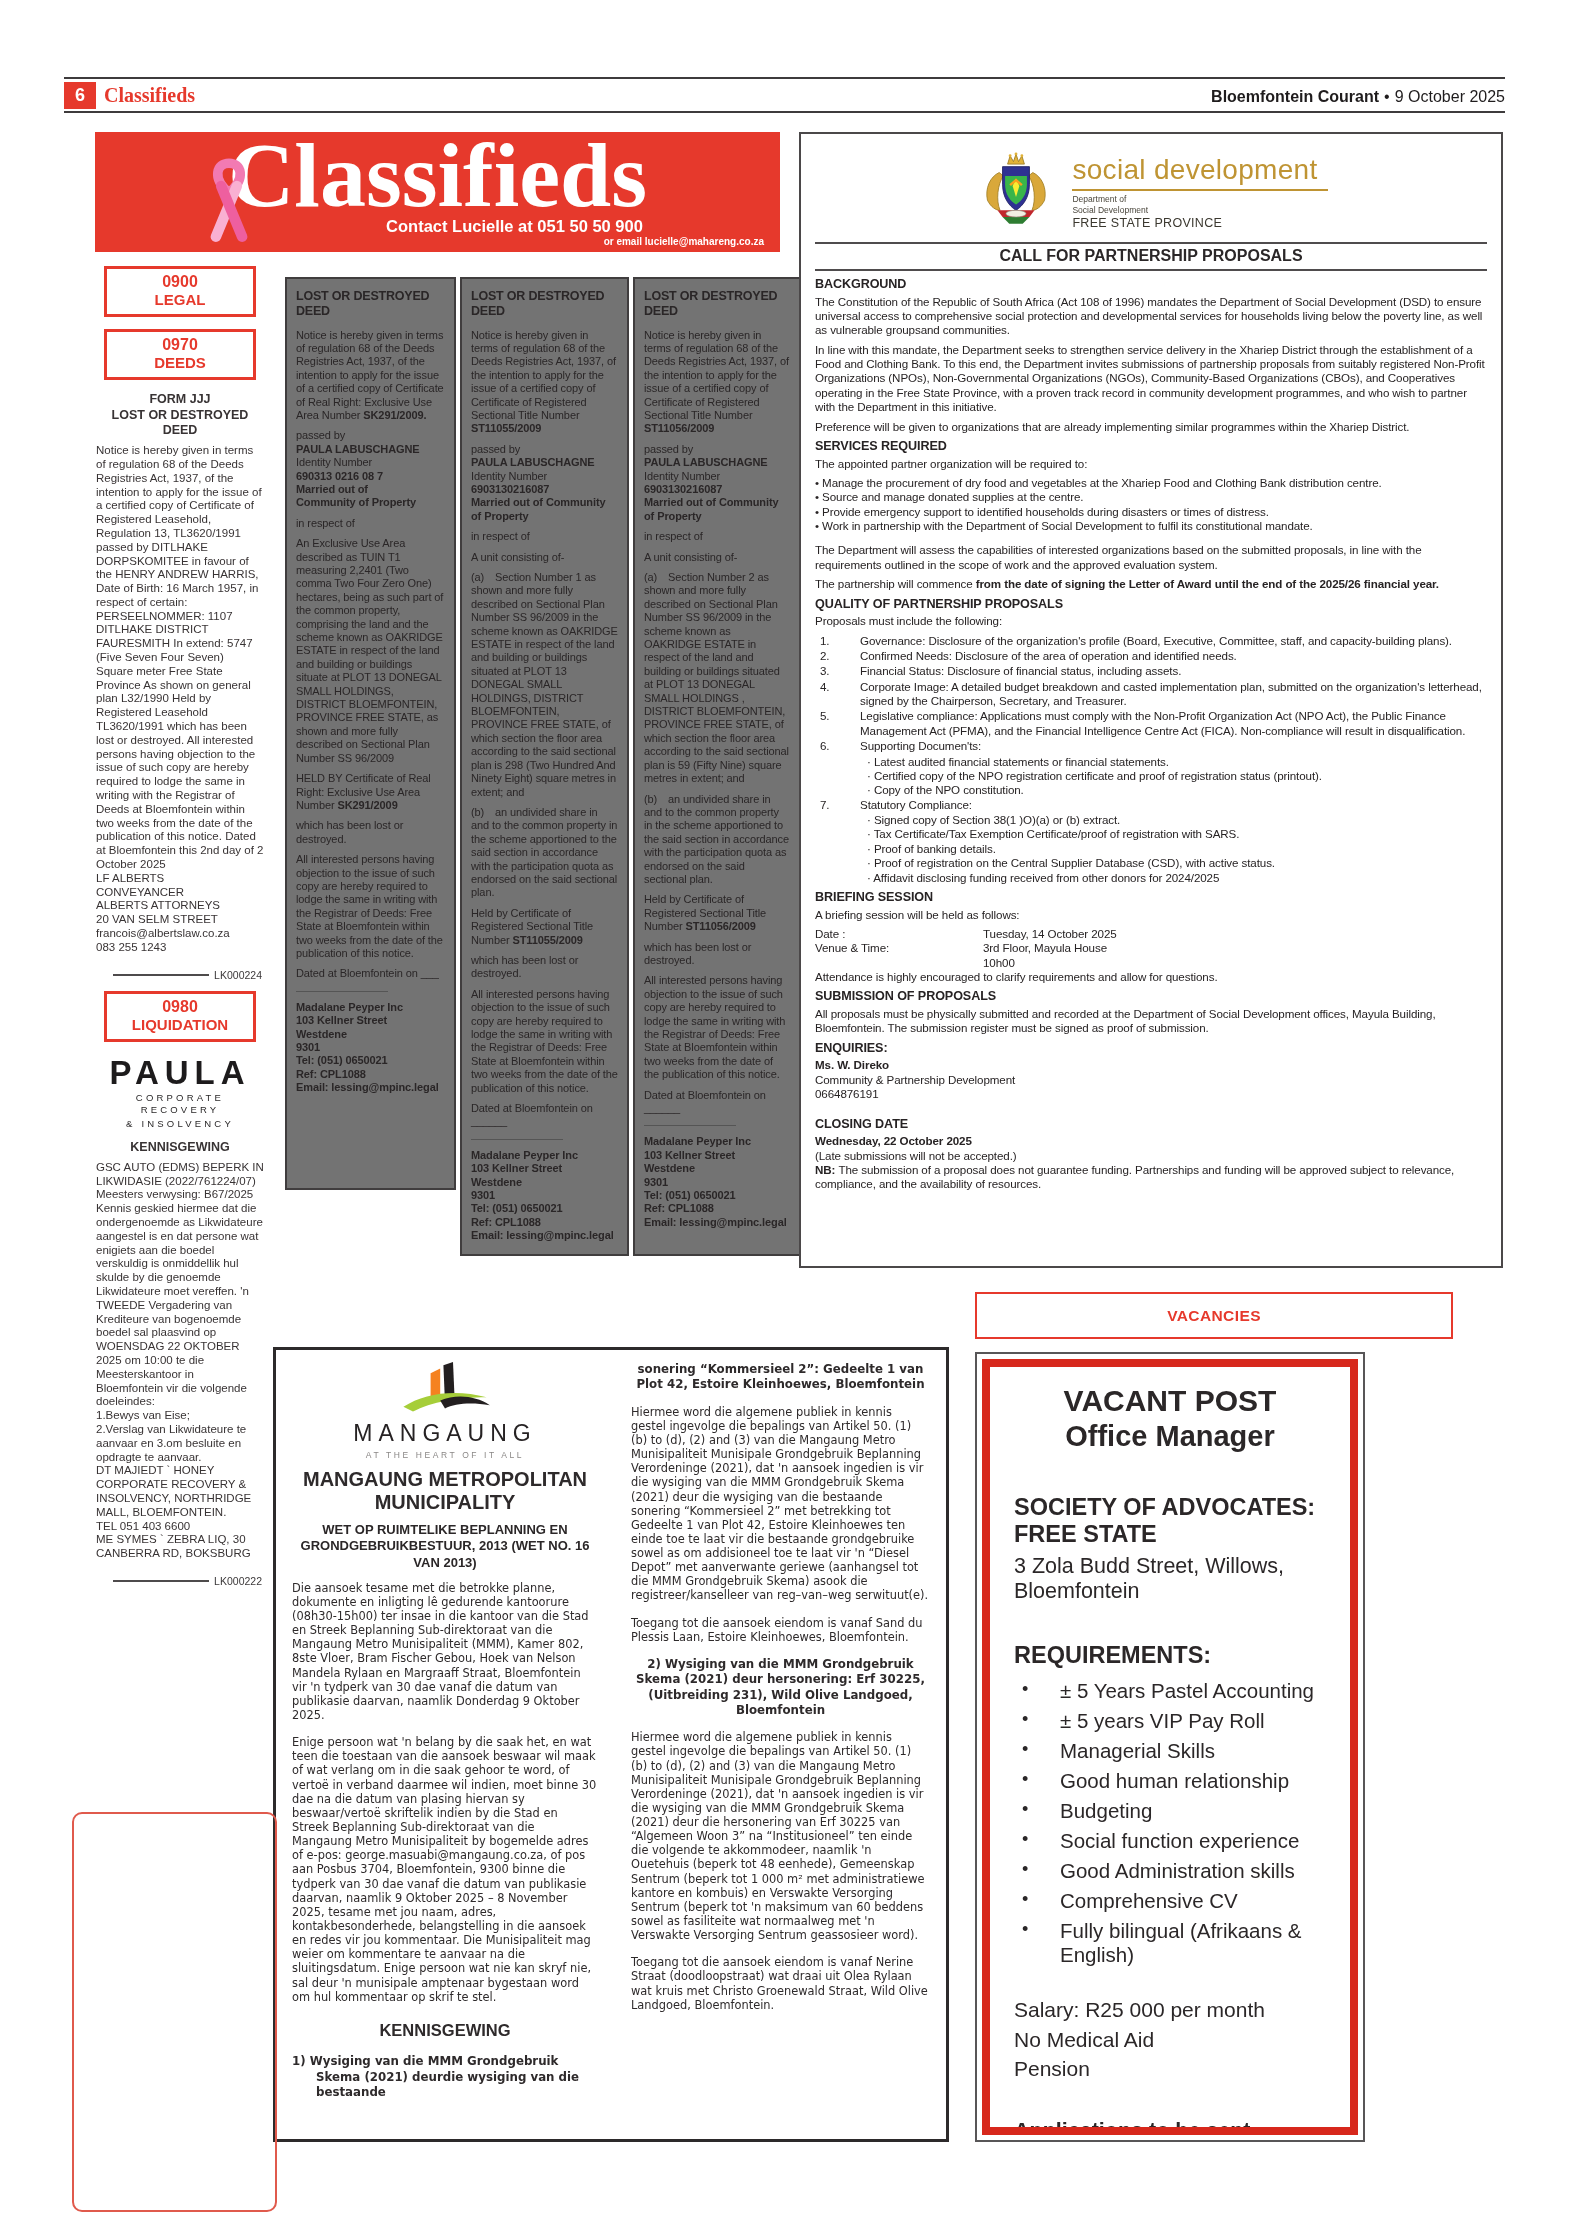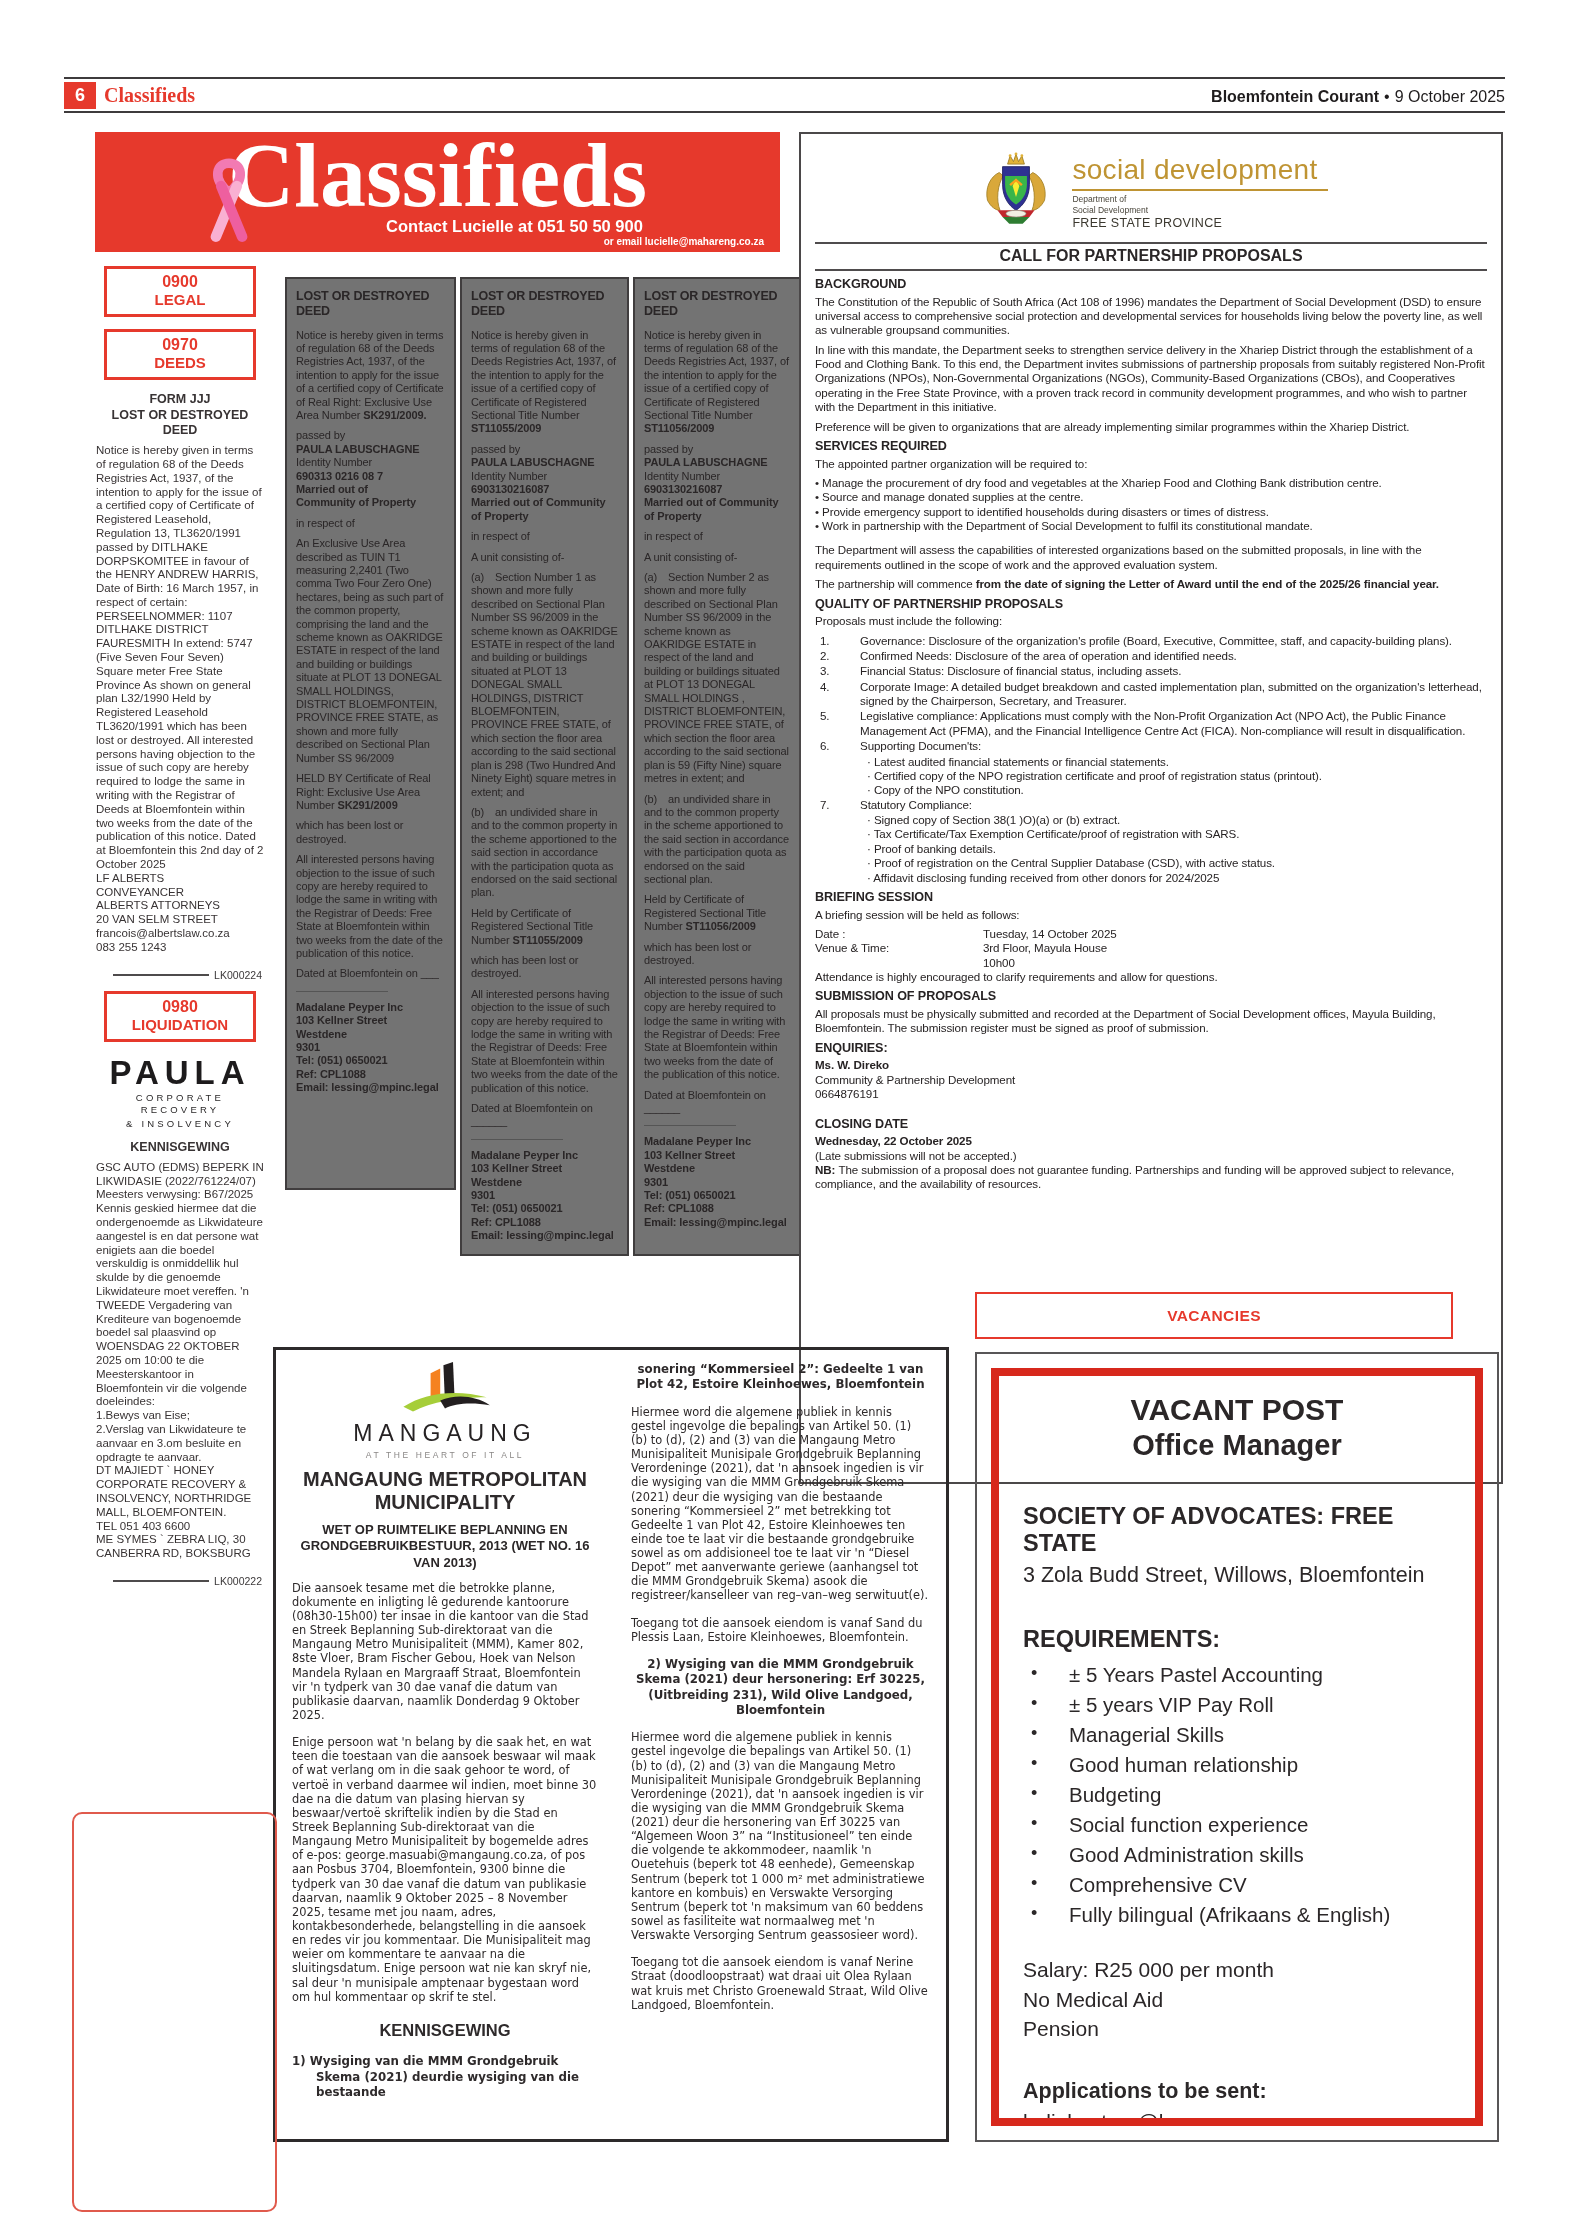--- a/index.html
+++ b/index.html
@@ -60,7 +60,7 @@
   .deed-head{font-weight:700;font-size:12.5px;margin:0 0 9px;letter-spacing:-0.2px;}
 
   
-  .dsd{position:absolute;left:799px;top:132px;width:704px;height:1352px;box-sizing:border-box;
+  .dsd{position:absolute;left:799px;top:132px;width:704px;height:1136px;box-sizing:border-box;
        border:2px solid #4b4849;padding:8px 14px 10px;overflow:hidden;}
   .dsd-logo-row{display:flex;justify-content:center;align-items:center;gap:14px;margin:8px 0 6px;}
   .dsd-gold{font-size:28px;color:var(--dsd-gold);border-bottom:2px solid var(--dsd-gold);

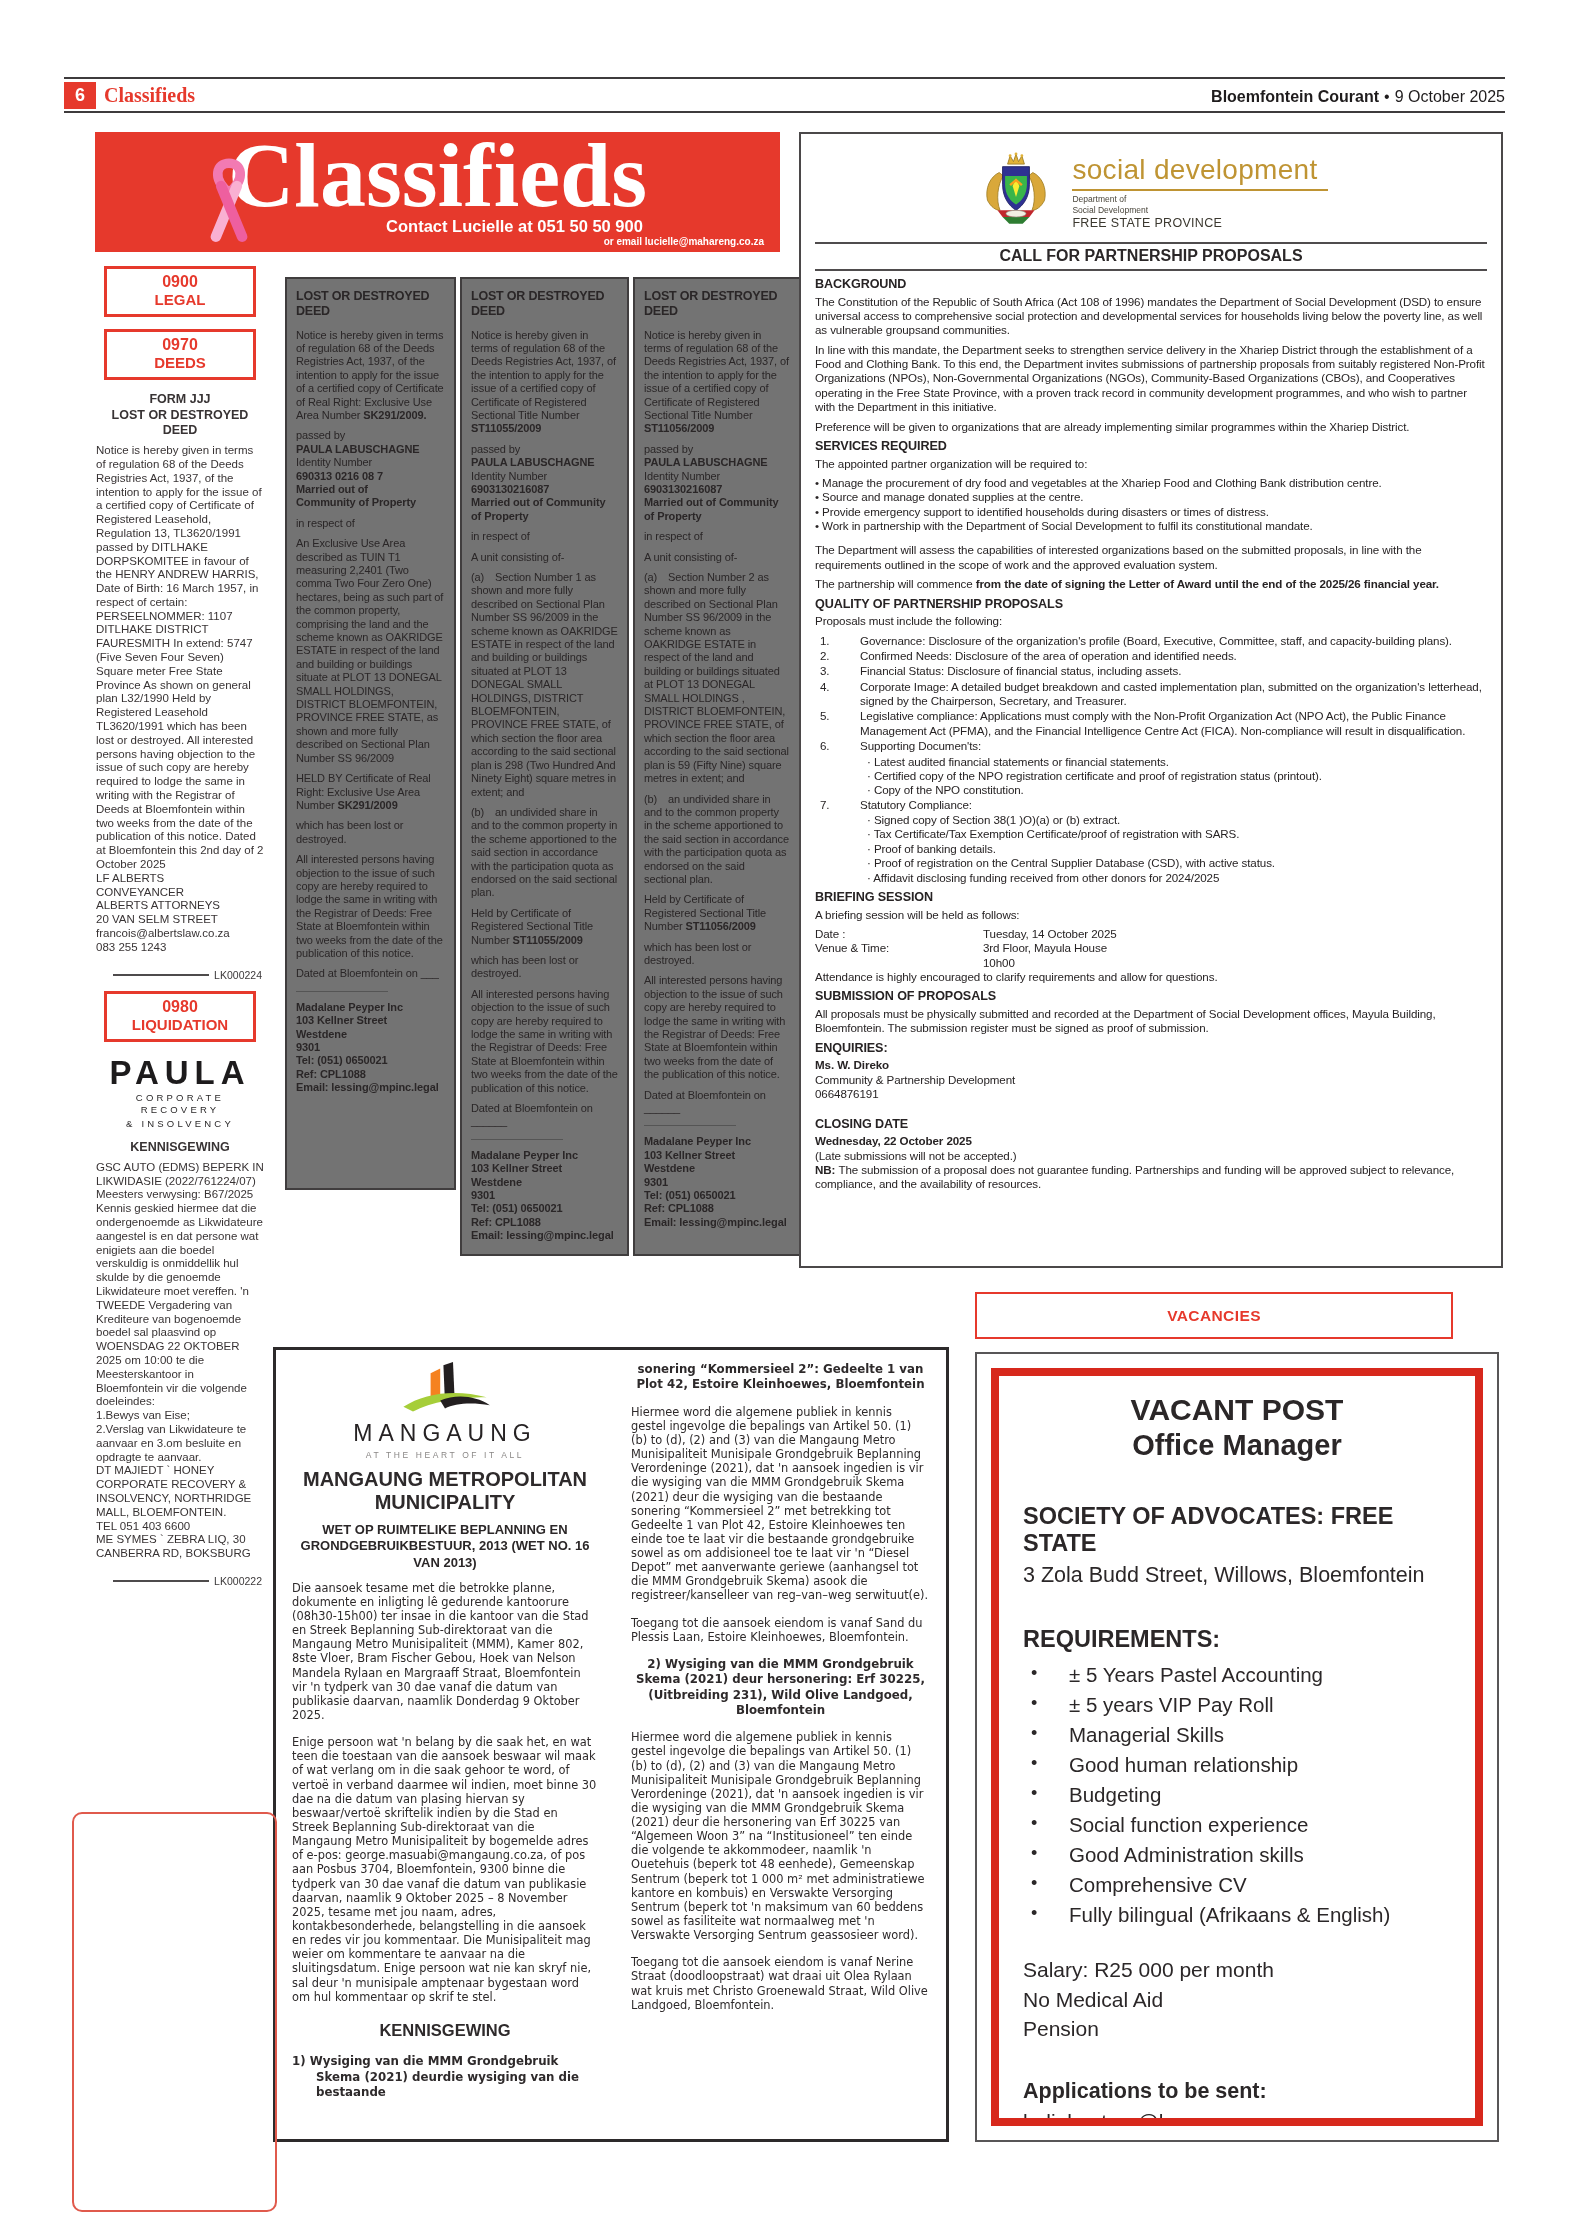--- a/index.html
+++ b/index.html
@@ -81,8 +81,8 @@
   .vacbox{position:absolute;left:975px;top:1292px;width:478px;height:47px;box-sizing:border-box;
           border:2.5px solid var(--brand-red);display:flex;align-items:center;justify-content:center;
           color:var(--brand-red);font-weight:700;font-size:15.5px;letter-spacing:0.4px;}
-  .vac{position:absolute;left:975px;top:1352px;width:524px;height:790px;box-sizing:border-box;
-       border:2px solid #585657;padding:14px;}
+  .vac{position:absolute;left:975px;top:1352px;width:390px;height:790px;box-sizing:border-box;
+       border:2px solid #585657;padding:5px;}
   .vac-inner{height:100%;box-sizing:border-box;border:8px solid var(--border-red);
        padding:16px 24px 8px;overflow:hidden;}
   .vac-title{font-weight:700;font-size:30px;text-align:center;line-height:1.2;}

